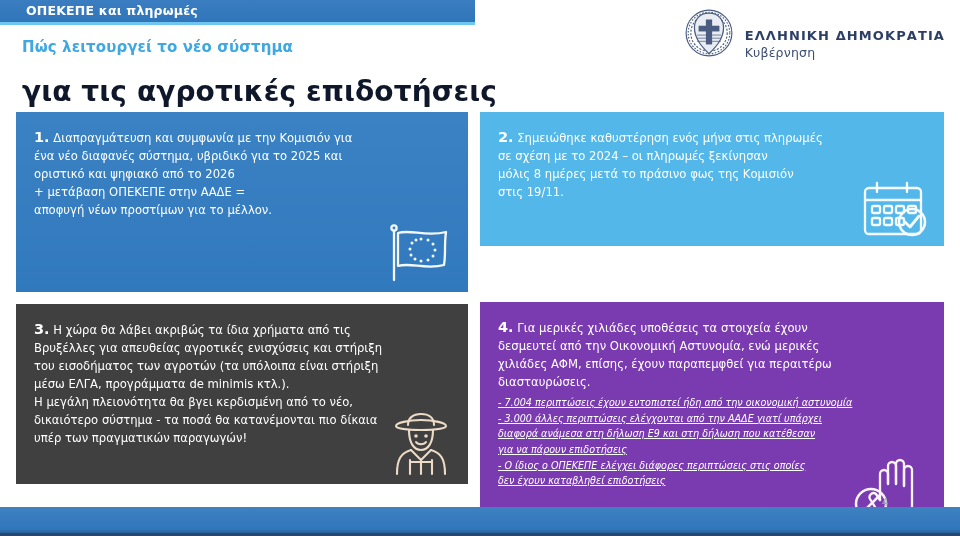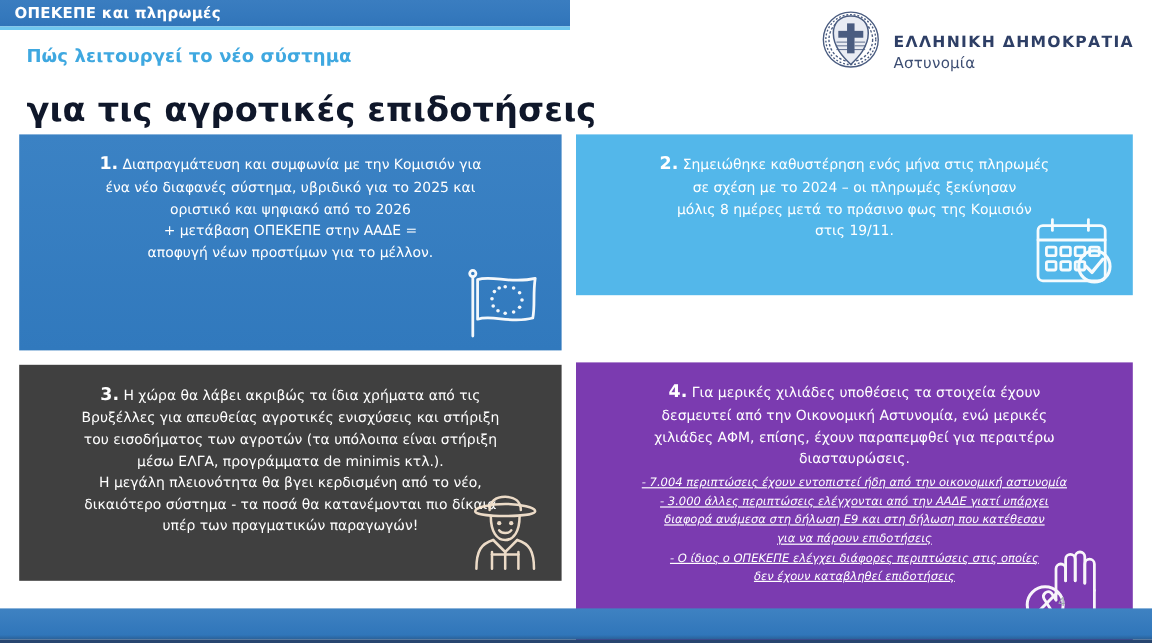--- a/index.html
+++ b/index.html
@@ -25,7 +25,7 @@
   }
   #top-banner-label {
     position: absolute;
-    left: 12px; top: 3px;
+    left: 26px; top: 3px;
     font-size: 12.5px;
     font-weight: bold;
     color: #ffffff;

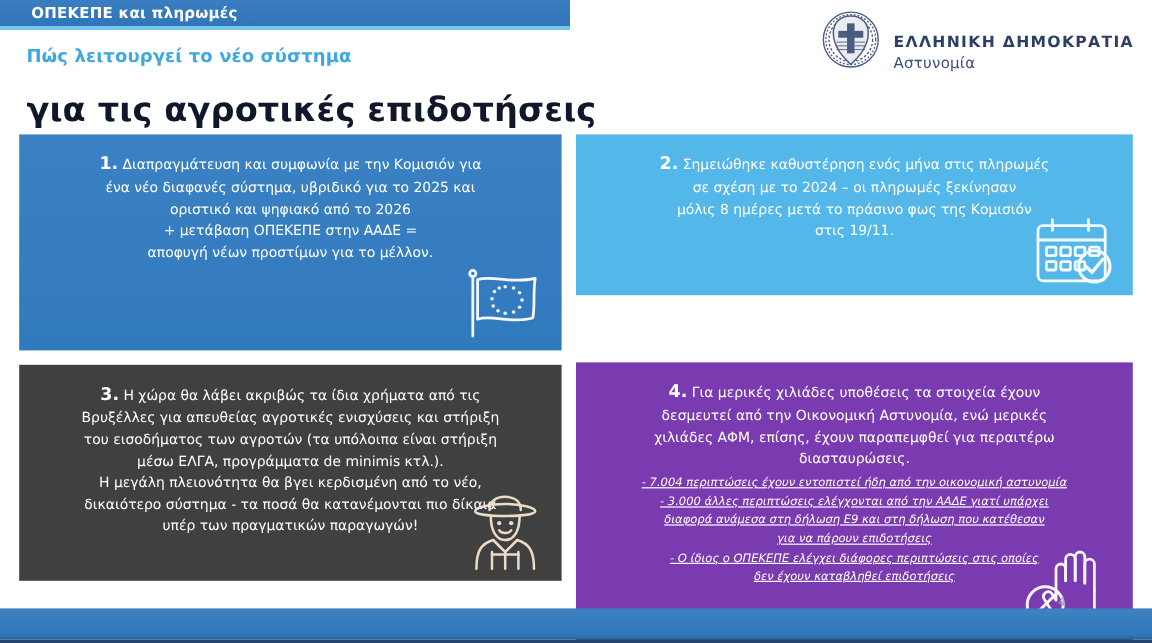--- a/index.html
+++ b/index.html
@@ -183,7 +183,7 @@
   </svg>
   <div id="gov-text-block">
     <div id="gov-title">ΕΛΛΗΝΙΚΗ ΔΗΜΟΚΡΑΤΙΑ</div>
-    <div id="gov-subtitle">Αστυνομία</div>
+    <div id="gov-subtitle">Κυβέρνηση</div>
   </div>
 </div>
 

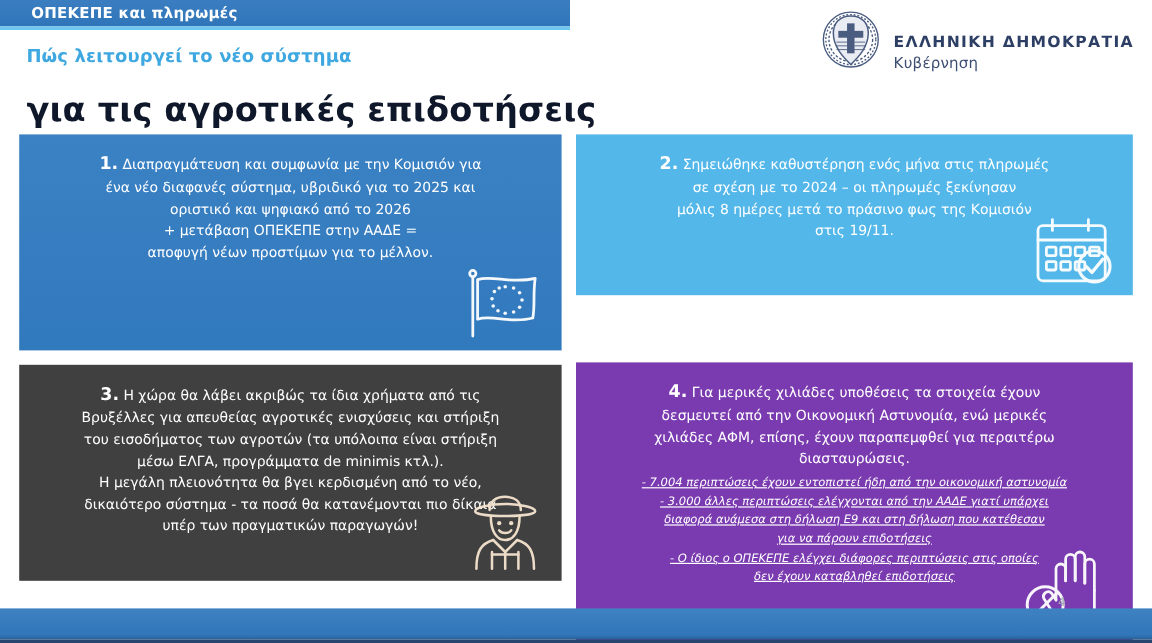--- a/index.html
+++ b/index.html
@@ -92,7 +92,6 @@
     padding: 14px 18px 4px 18px;
     color: #ffffff;
     overflow: hidden;
-    text-align: center;
   }
   .card-num {
     font-weight: bold;

